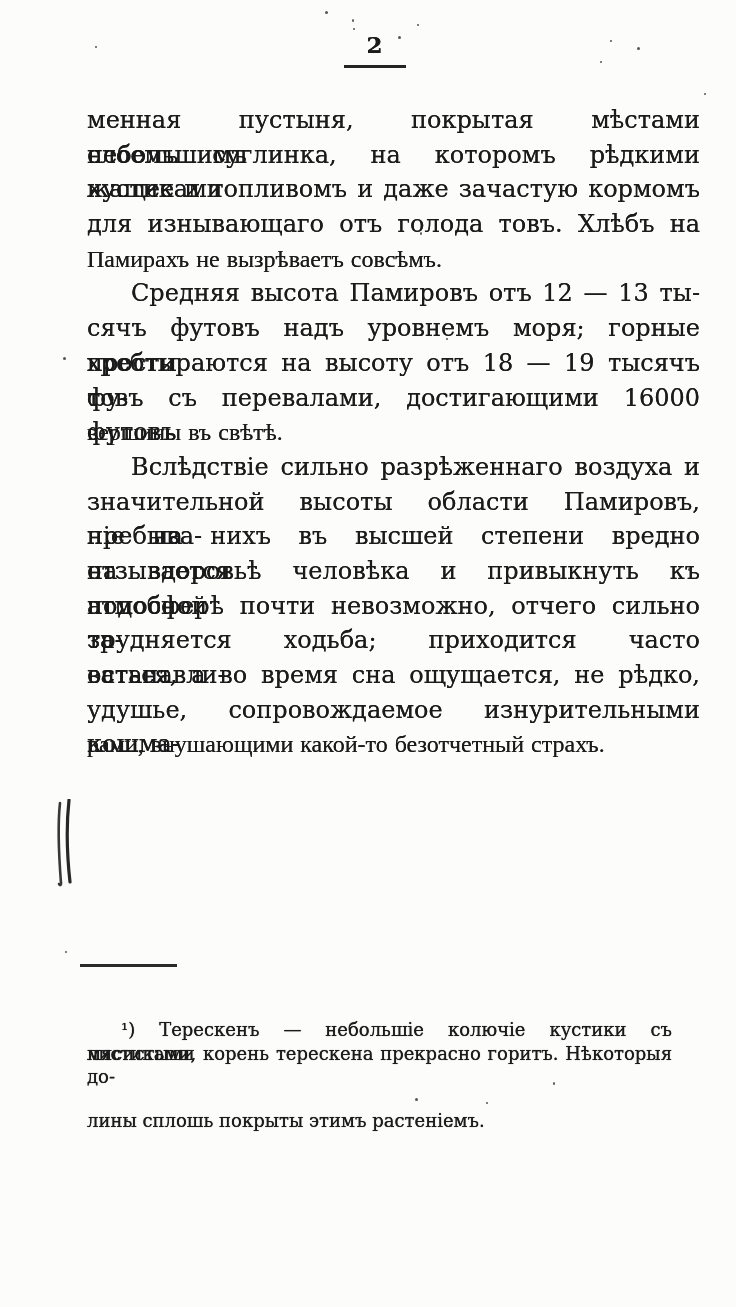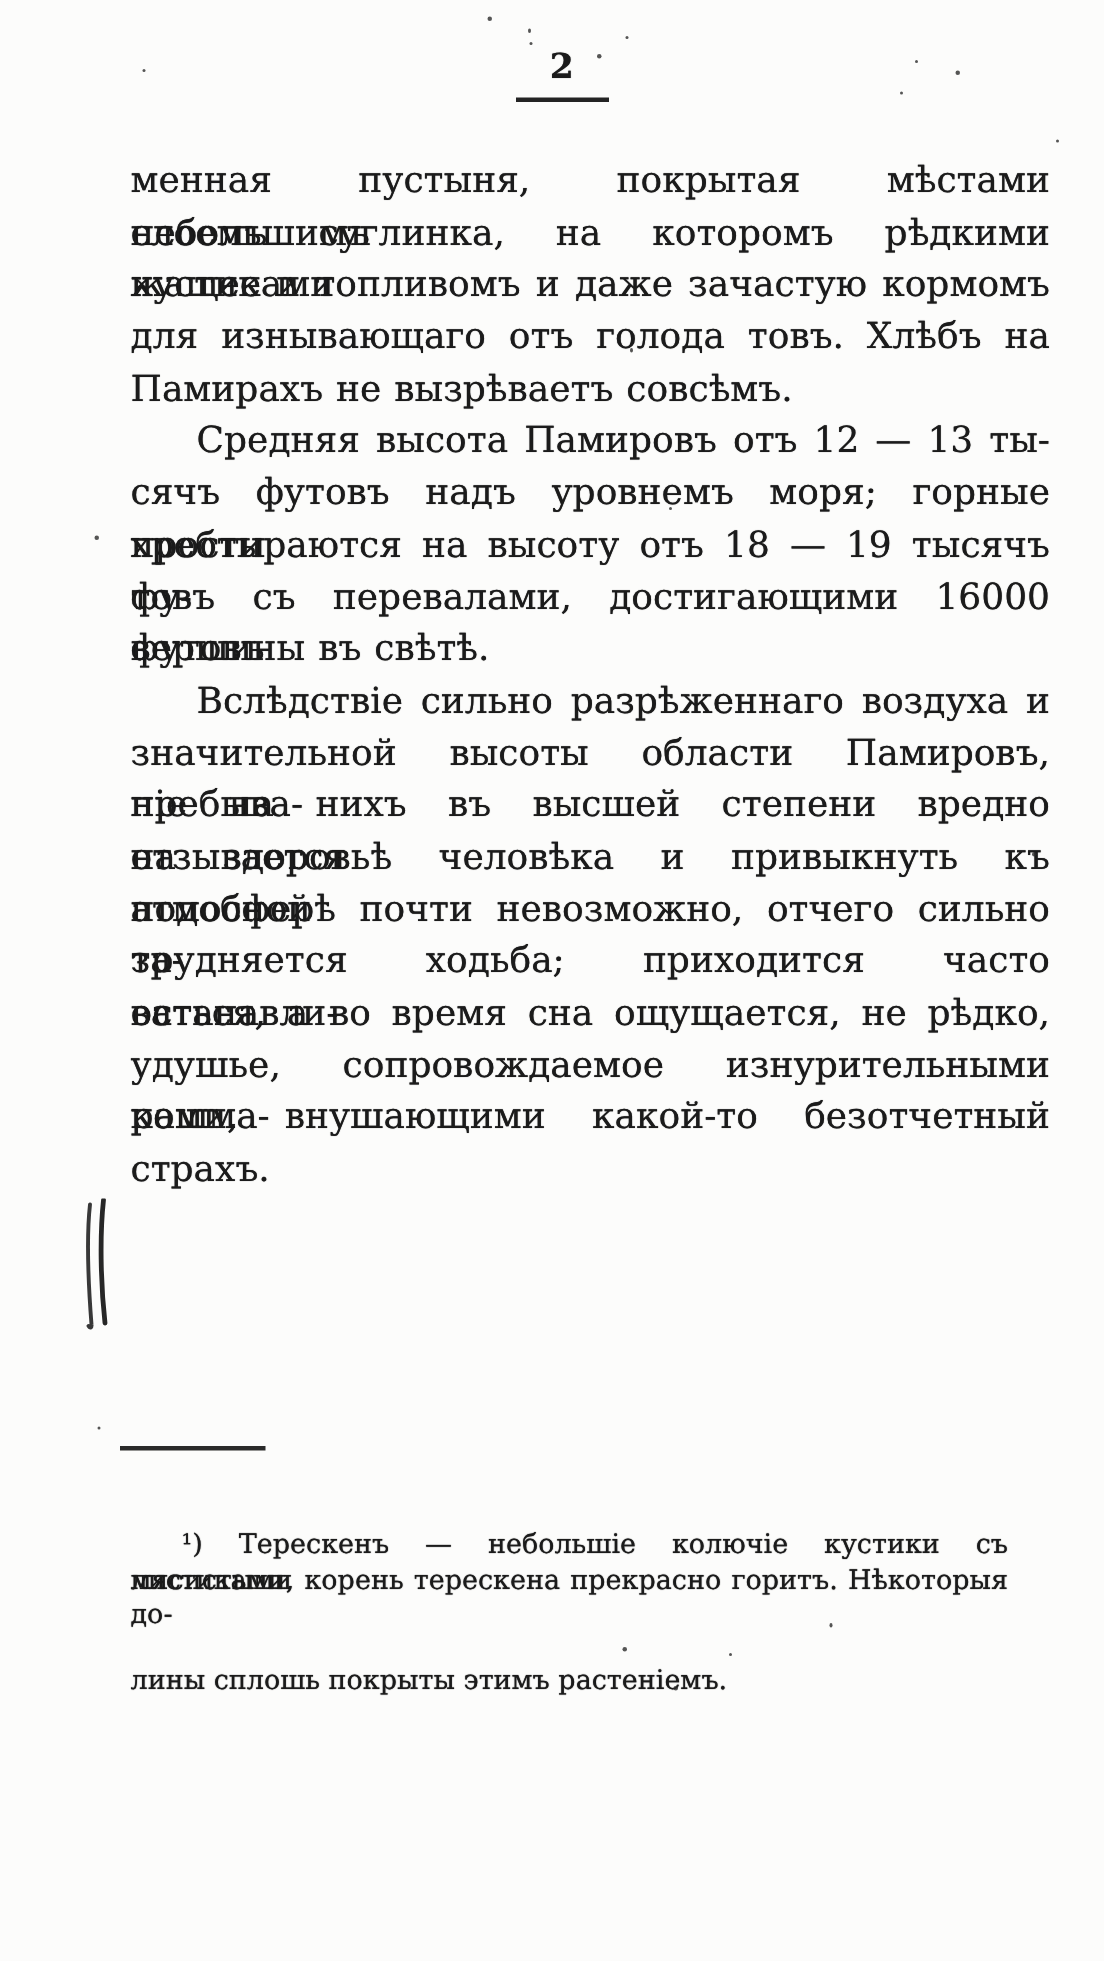--- a/index.html
+++ b/index.html
@@ -44,7 +44,7 @@
     word-spacing: 1px;
   }
   .line.first { text-indent: 44px; }
-  .line.lastline { text-align-last: left; }
+  .line.lastline { text-align-last: left; font-family: Liberation Serif, serif; }
   .margin-mark {
     position: absolute;
     left: 54px; top: 799px;

